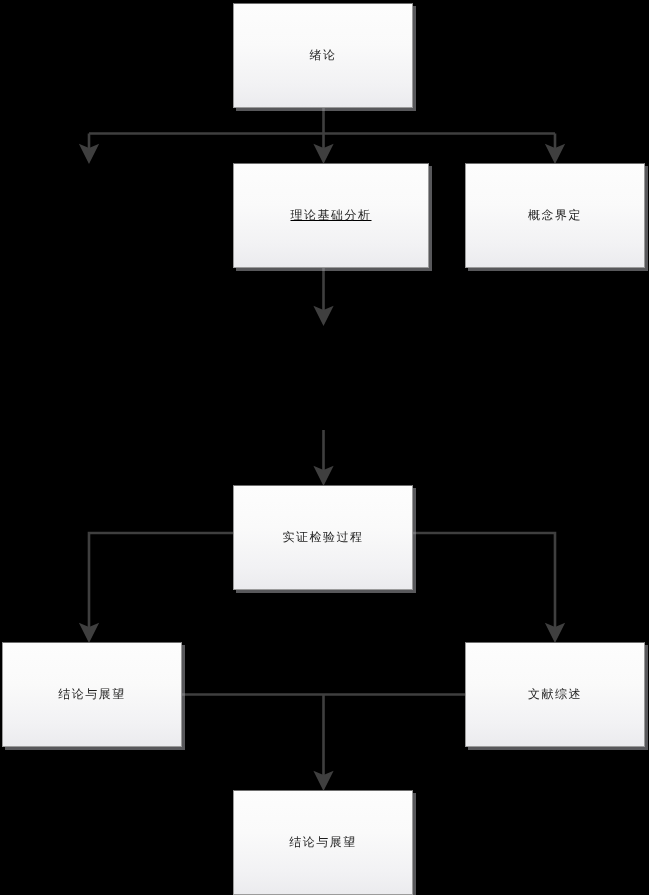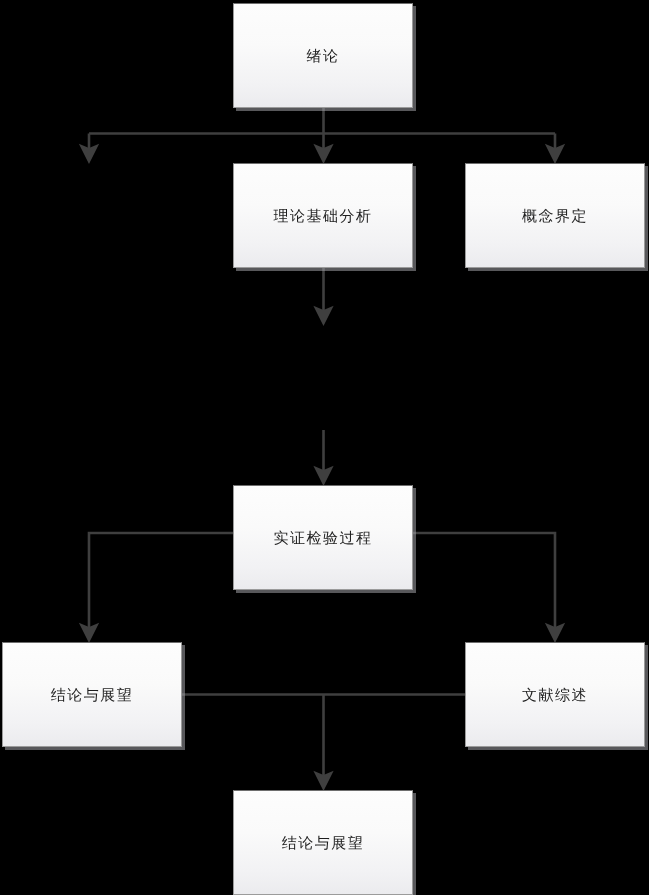--- a/index.html
+++ b/index.html
@@ -36,7 +36,7 @@
   }
   .node-label {
     color: #1d1d1d;
-    font-size: 15px;
+    font-size: 12px;
     line-height: 1.2;
     letter-spacing: 1.5px;
     white-space: nowrap;

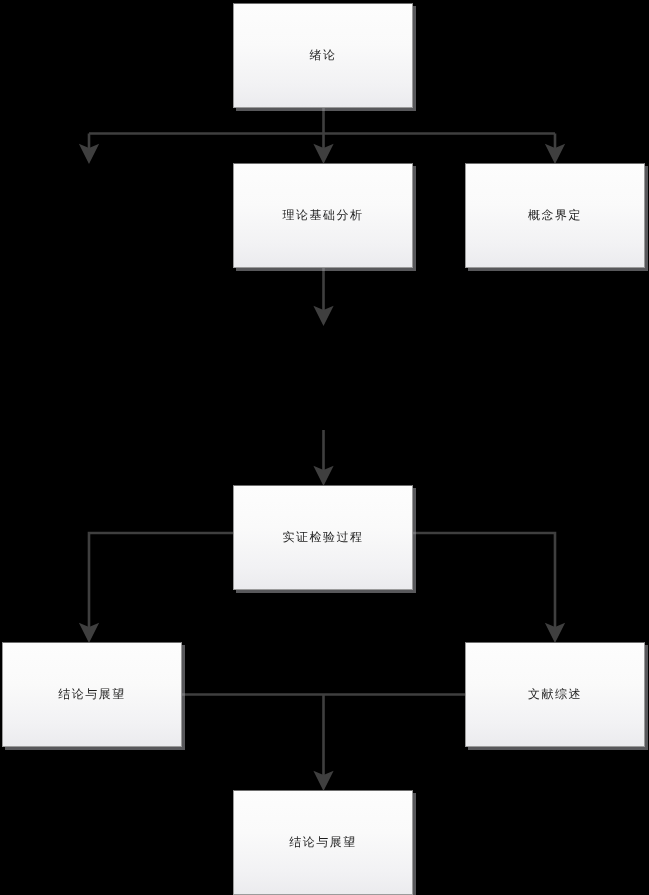--- a/index.html
+++ b/index.html
@@ -86,7 +86,7 @@
   </div>
 
 
-  <div class="node" style="left:233px; top:163px; width:180px; height:105px;">
+  <div class="node" style="left:233px; top:163px; width:196px; height:105px;text-decoration:underline;">
     <span class="node-label">理论基础分析</span>
   </div>
 

